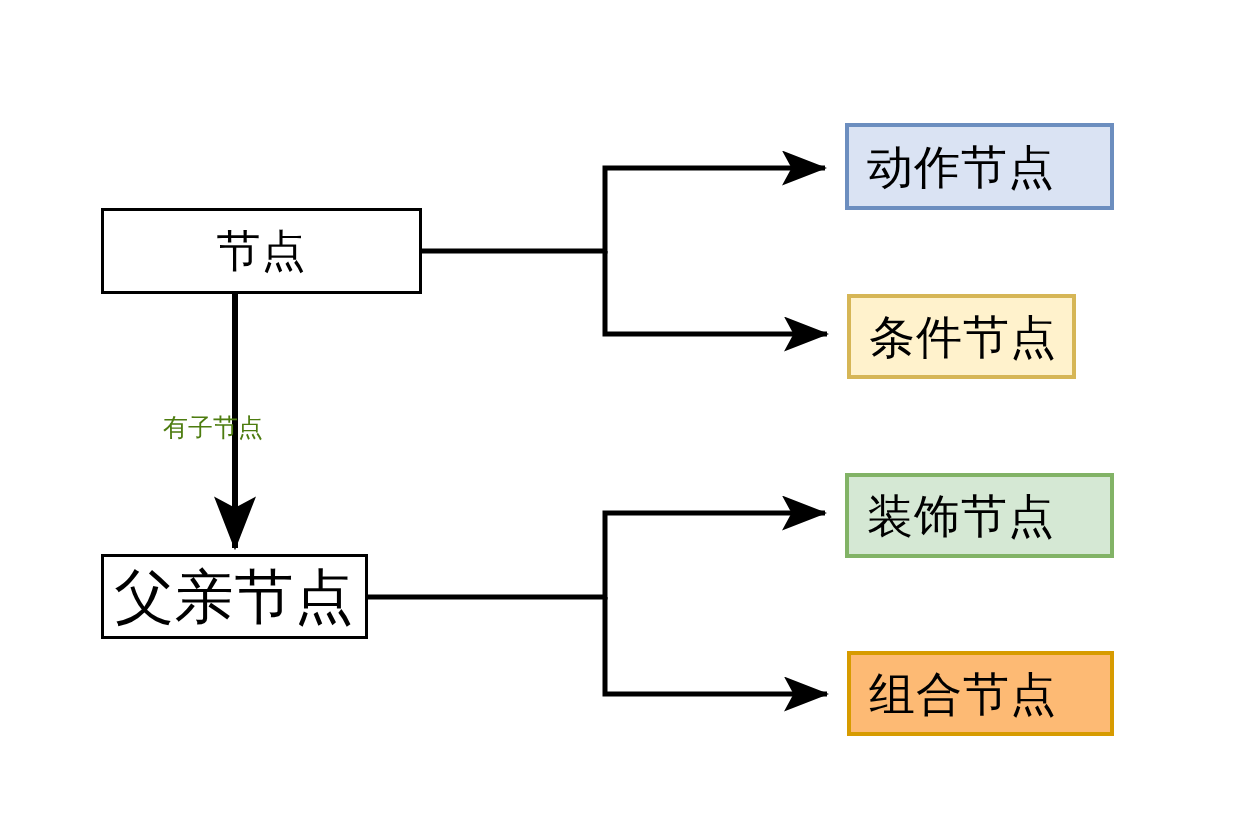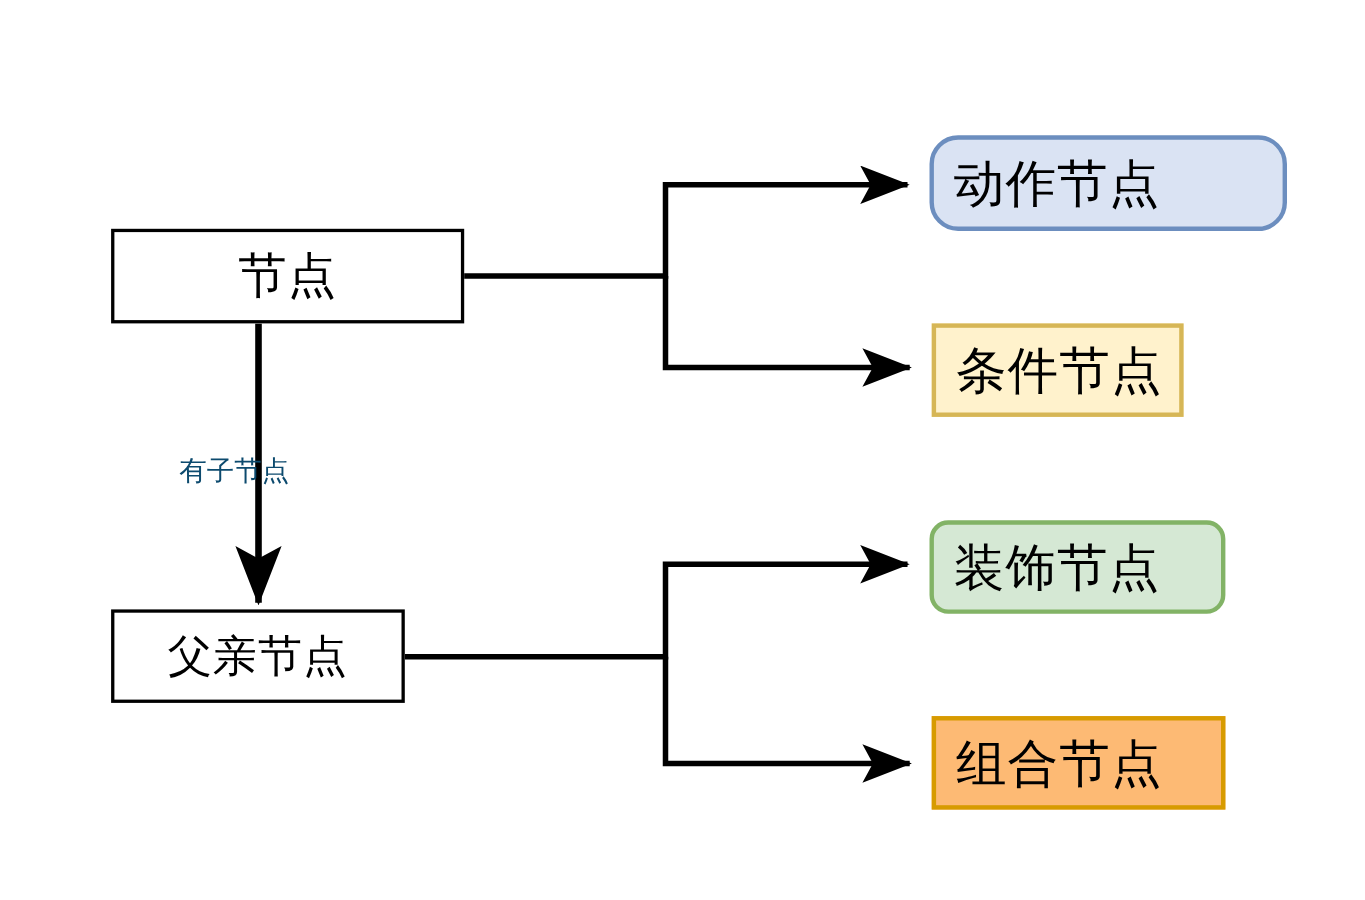--- a/index.html
+++ b/index.html
@@ -75,9 +75,8 @@
   #node-action {
     left: 845px;
     top: 123px;
-    width: 325px;
+    width: 269px;
     height: 87px;
-    border-radius: 26px;
   }
   #node-condition {
     left: 847px;

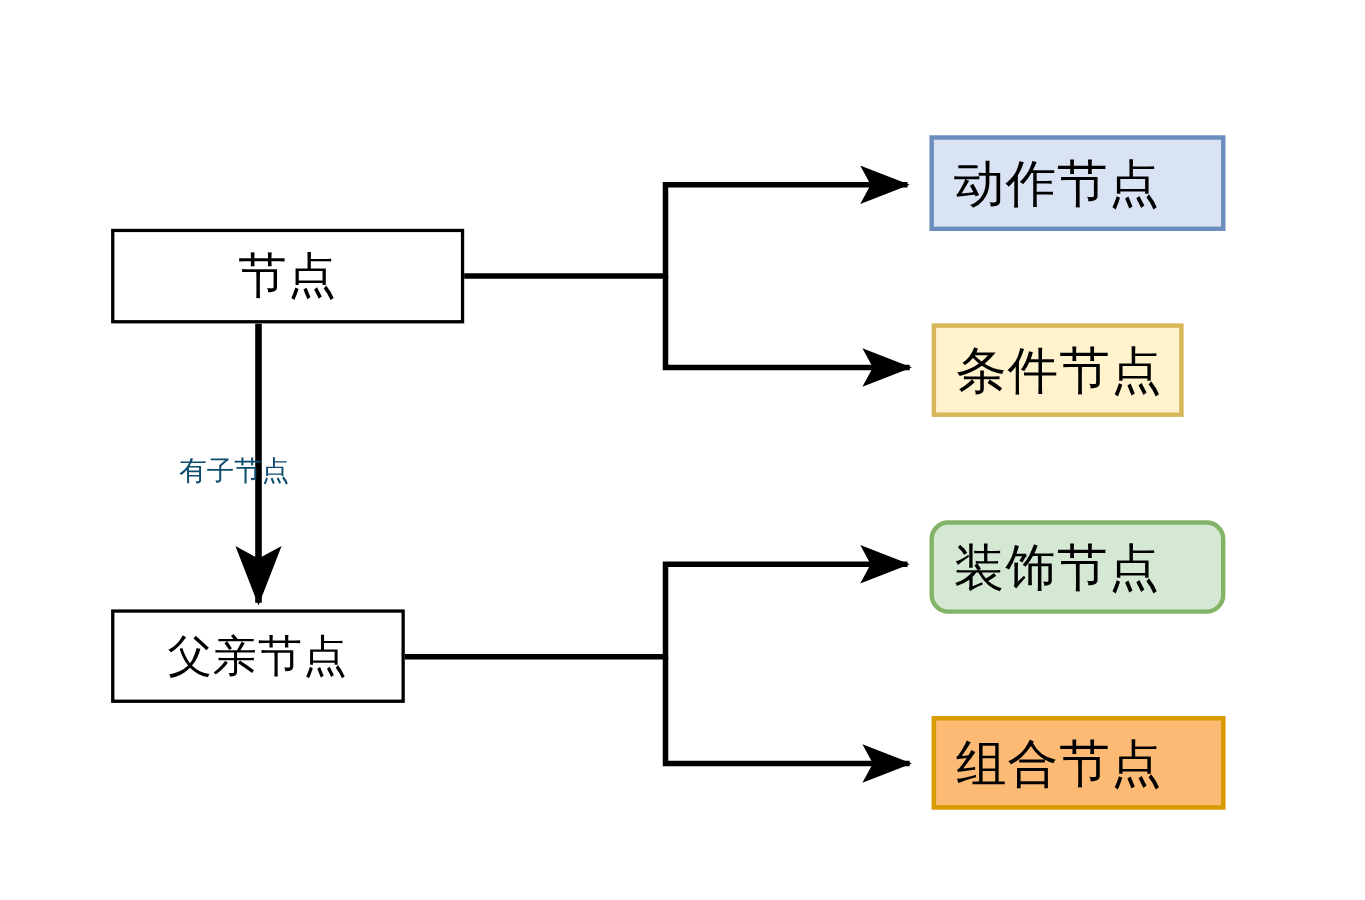--- a/index.html
+++ b/index.html
@@ -101,7 +101,7 @@
     position: absolute;
     font-family: "DejaVu Sans", "Liberation Sans", sans-serif;
     font-size: 25px;
-    color: #0c4a6e;
+    color: #4d7c0f;
     background: transparent;
     line-height: 1;
     white-space: nowrap;

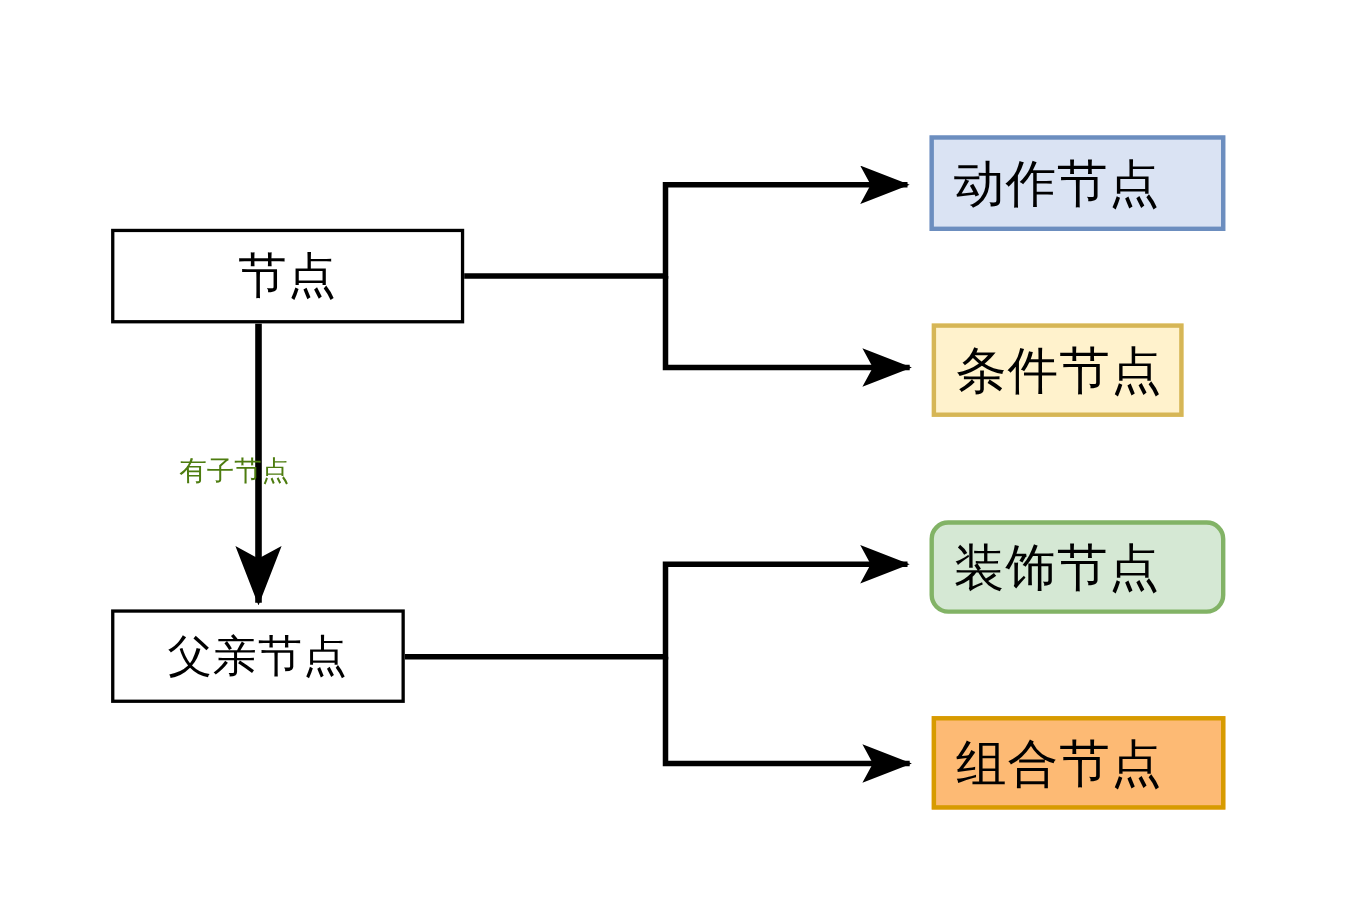--- a/index.html
+++ b/index.html
@@ -158,7 +158,7 @@
     <span class="node-label">条件节点</span>
   </div>
 
-  <div class="leaf-box" id="node-decorator" style="background:#d5e8d4; border-color:#82b366;border-radius:17px;">
+  <div class="leaf-box" id="node-decorator" style="background:#d5e8d4; border-color:#82b366;">
     <span class="node-label">装饰节点</span>
   </div>
 

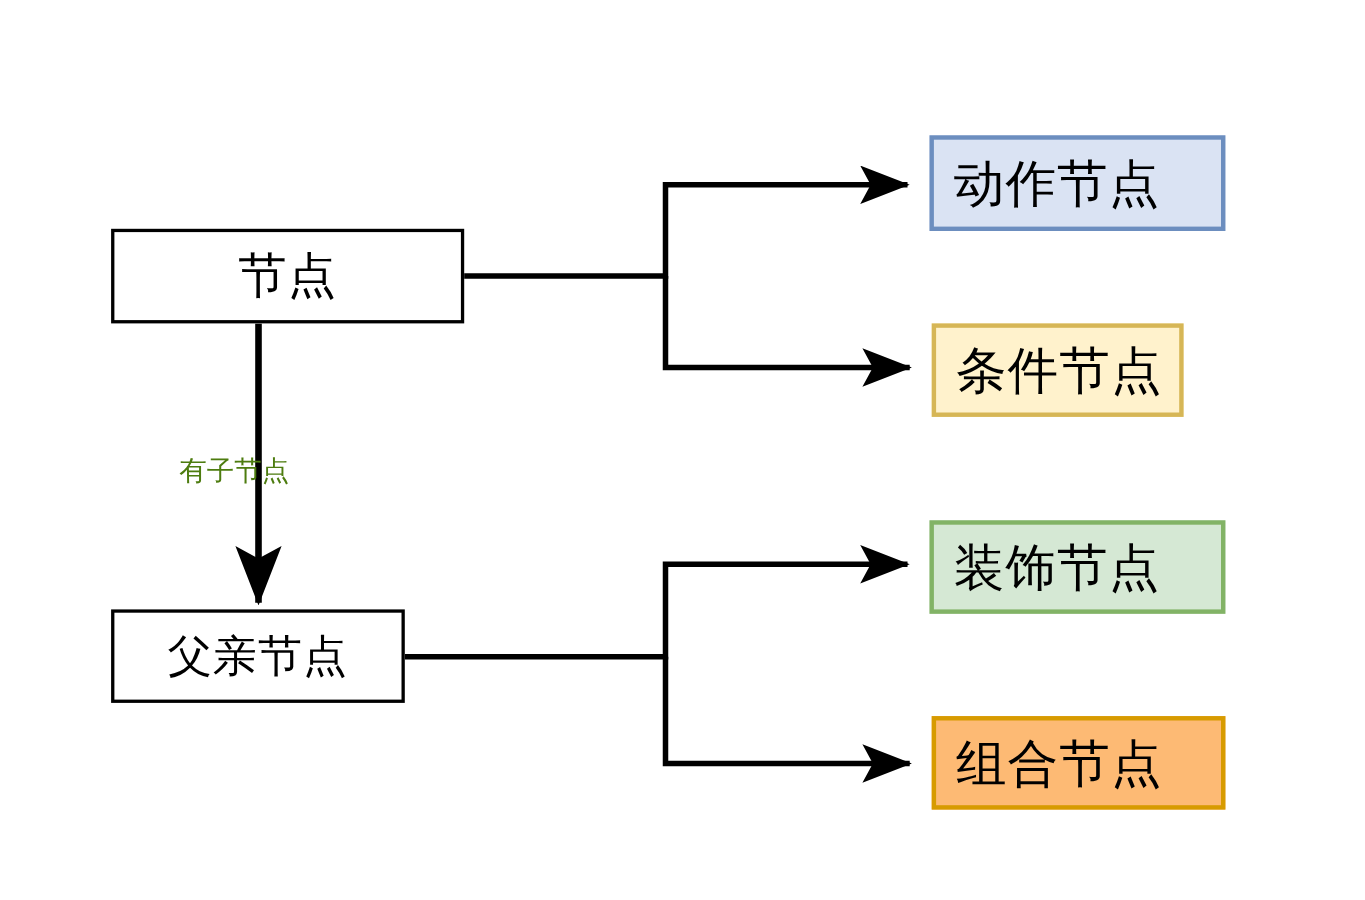--- a/index.html
+++ b/index.html
@@ -57,7 +57,7 @@
     width: 267px;
     height: 85px;
   }
-  #node-parent .node-label { font-size: 40px; }
+  #node-parent .node-label { font-size: 59px; }
 
   
   .leaf-box {

